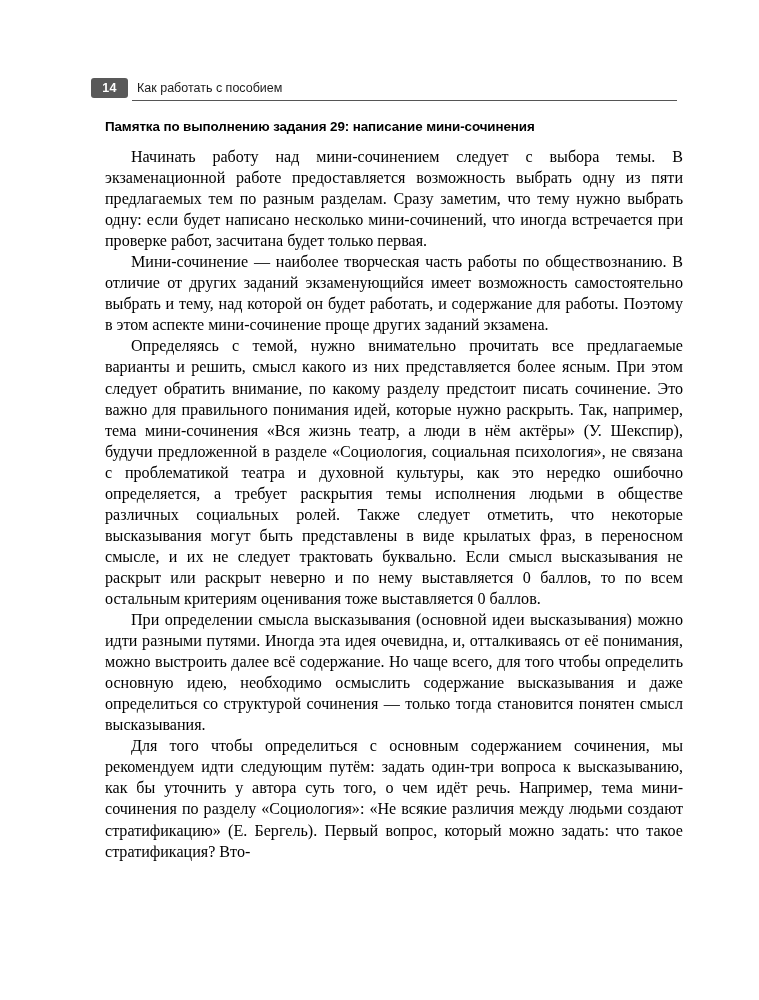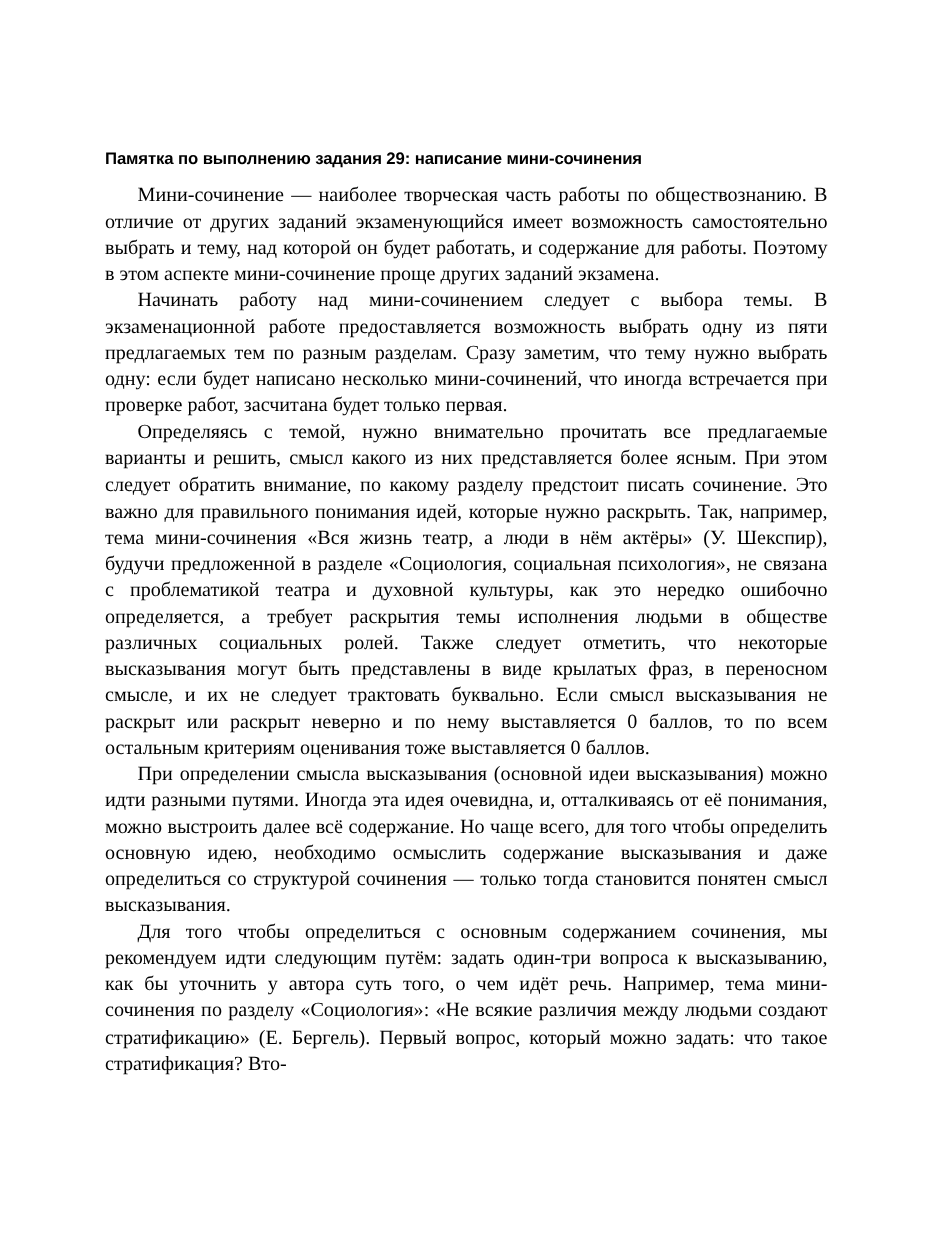--- a/index.html
+++ b/index.html
@@ -107,6 +107,11 @@
 
 <div class="page">
 
+  <div class="running-header">
+    <div class="page-number-badge">14</div>
+    <div class="header-title">Как работать с пособием</div>
+    <div class="header-rule"></div>
+  </div>
 
   <div class="content">
 

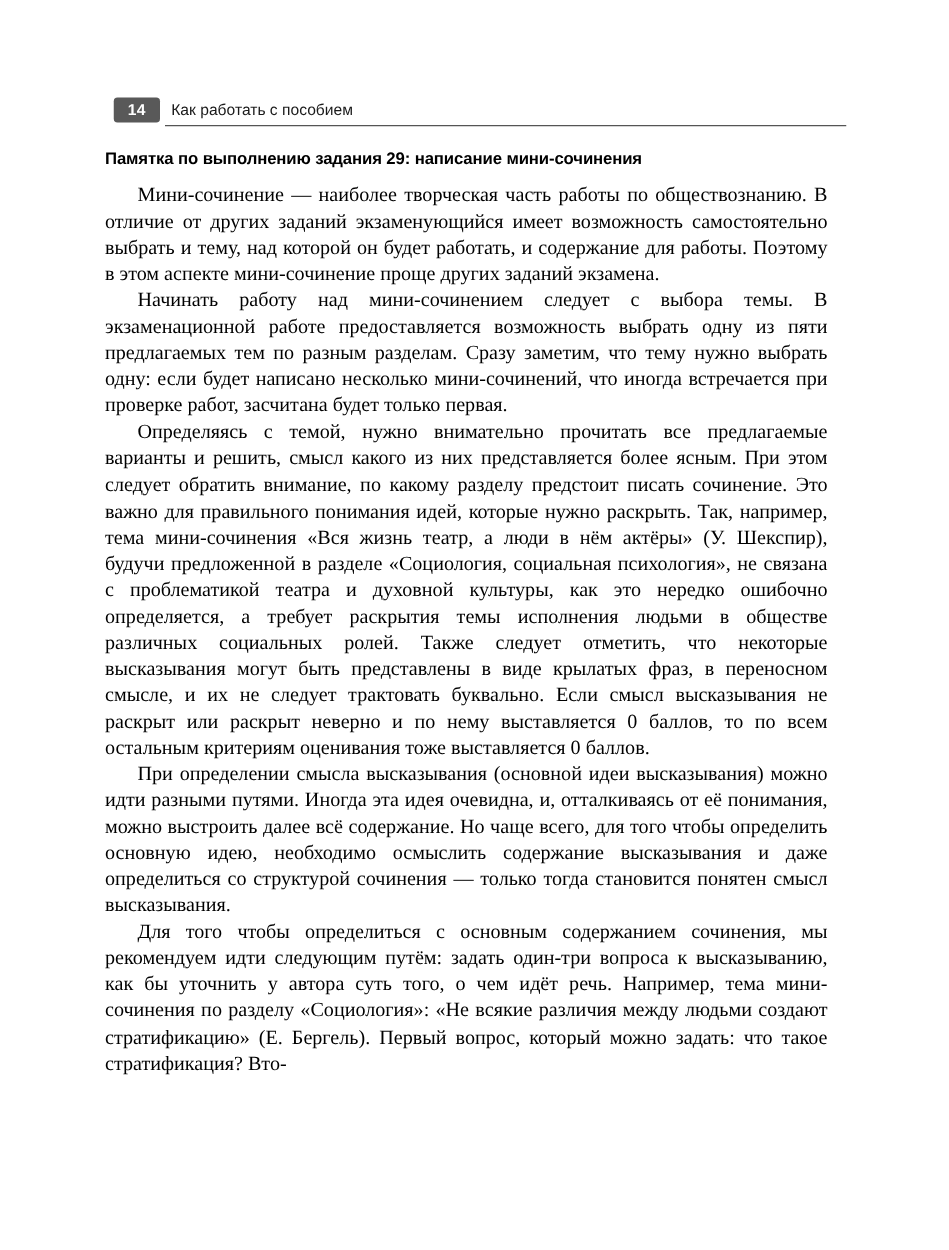--- a/index.html
+++ b/index.html
@@ -70,7 +70,7 @@
   
   .content {
     position: absolute;
-    left: 84px;
+    left: 105px;
     top: 118px;
     width: 578px;
   }

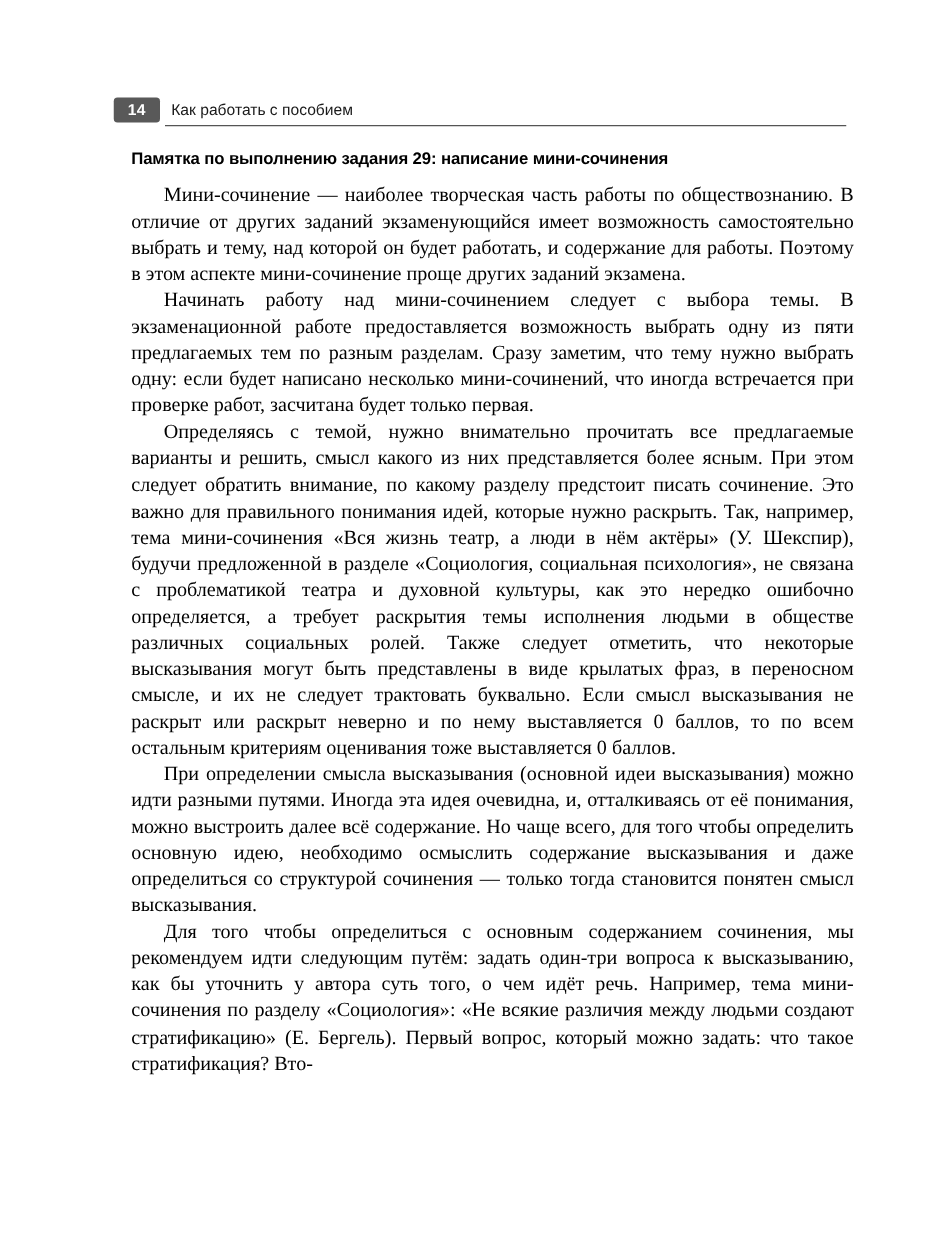--- a/index.html
+++ b/index.html
@@ -117,9 +117,9 @@
 
     <h2 class="section-title">Памятка по выполнению задания 29: написание мини-сочинения</h2>
 
+    <p class="para">Начинать работу над мини-сочинением следует с выбора темы. В экзаменационной работе предоставляется возможность выбрать одну из пяти предлагаемых тем по разным разделам. Сразу заметим, что тему нужно выбрать одну: если будет написано несколько мини-сочинений, что иногда встречается при проверке работ, засчитана будет только первая.</p>
+
     <p class="para">Мини-сочинение — наиболее творческая часть работы по обществознанию. В отличие от других заданий экзаменующийся имеет возможность самостоятельно выбрать и тему, над которой он будет работать, и содержание для работы. Поэтому в этом аспекте мини-сочинение проще других заданий экзамена.</p>
-
-    <p class="para">Начинать работу над мини-сочинением следует с выбора темы. В экзаменационной работе предоставляется возможность выбрать одну из пяти предлагаемых тем по разным разделам. Сразу заметим, что тему нужно выбрать одну: если будет написано несколько мини-сочинений, что иногда встречается при проверке работ, засчитана будет только первая.</p>
 
     <p class="para">
       <span>Определяясь с темой, нужно внимательно прочитать все предлагаемые варианты и решить, смысл какого из них представляется более ясным. При этом следует обратить внимание, по какому разделу предстоит писать сочинение. Это важно для правильного понимания идей, которые нужно раскрыть. Так, например, тема мини-сочинения «Вся жизнь театр, а люди в нём актёры» (</span><span class="it">У. Шекспир</span><span>), будучи предложенной в разделе «Социология, социальная психология», не связана с проблематикой театра и духовной культуры, как это нередко ошибочно определяется, а требует раскрытия темы исполнения людьми в обществе различных социальных ролей. Также следует отметить, что некоторые высказывания могут быть представлены в виде крылатых фраз, в переносном смысле, и их не следует трактовать буквально. Если смысл высказывания не раскрыт или раскрыт неверно и по нему выставляется 0 баллов, то по всем остальным критериям оценивания тоже выставляется 0 баллов.</span>

